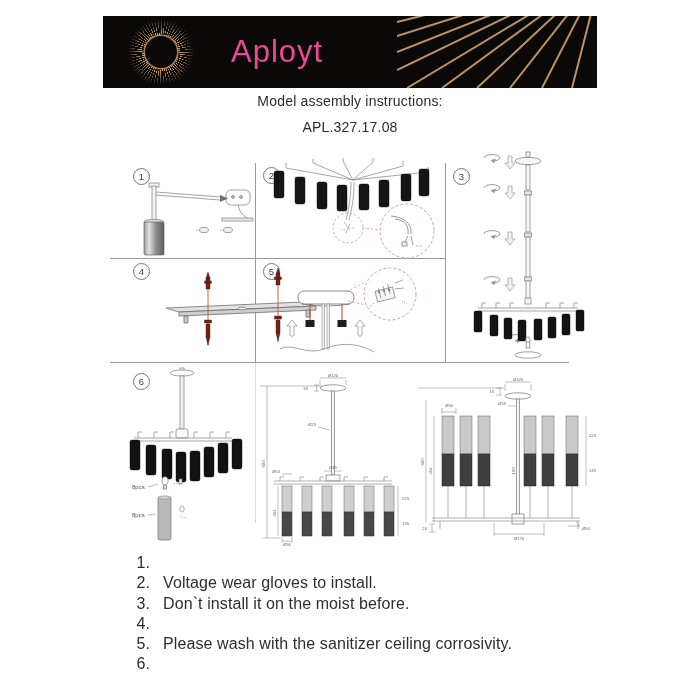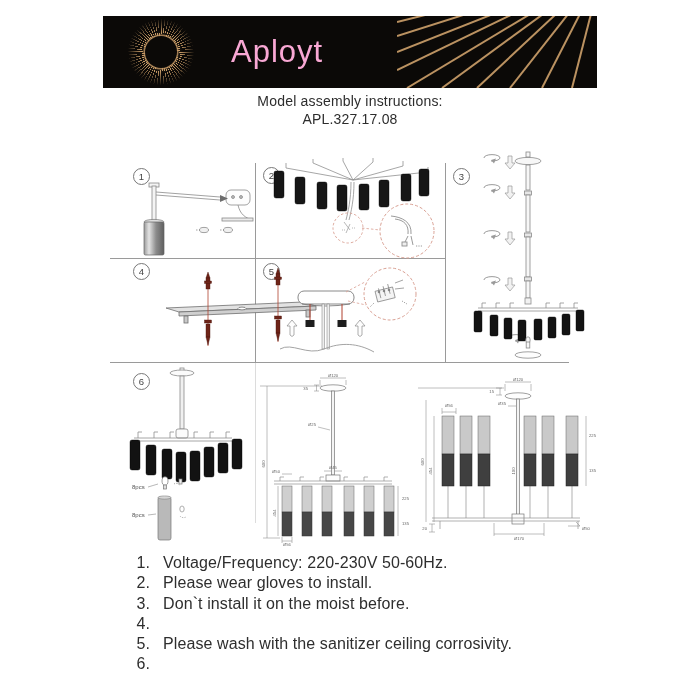--- a/index.html
+++ b/index.html
@@ -14,7 +14,7 @@
       repeating-conic-gradient(#c59a66 0deg 1.6deg, #0b0907 1.6deg 6deg);}
   #sunburst::after{content:"";position:absolute;inset:17px;border-radius:50%;background:#0b0907;
       box-shadow:0 0 0 1.5px rgba(197,154,102,.75), 0 0 6px 1px rgba(197,154,102,.35);}
-  #brand{left:128px;top:18px;width:200px;color:#f9a8d4;font-size:31px;letter-spacing:1px;font-weight:400;}
+  #brand{left:128px;top:18px;width:200px;color:#ec4899;font-size:31px;letter-spacing:1px;font-weight:400;}
   
   .ttl{left:0;width:700px;text-align:center;color:#2d2d2d;font-weight:500;font-size:14px;letter-spacing:.2px;}
   

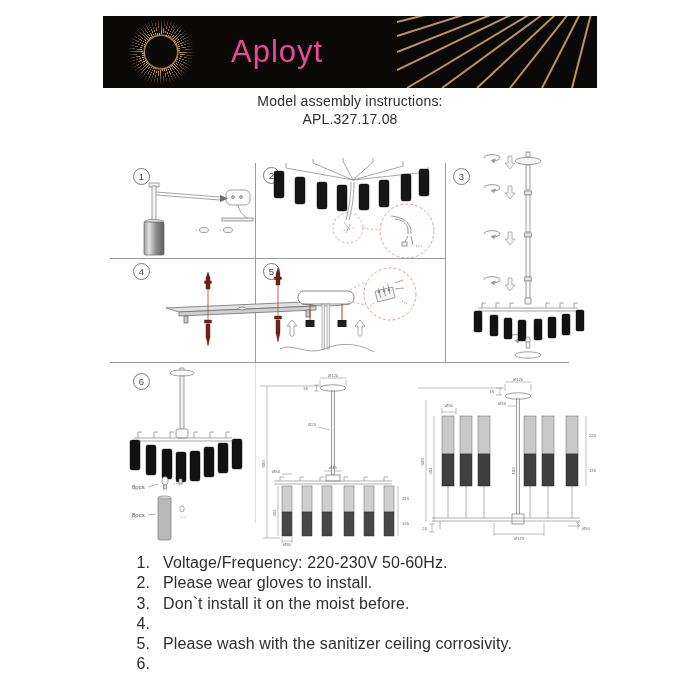--- a/index.html
+++ b/index.html
@@ -55,7 +55,7 @@
   </div>
 
   <div class="abs ttl" style="top:93px">Model assembly instructions:</div>
-  <div class="abs ttl" style="top:111px">APL.327.17.08</div>
+  <div class="abs ttl" style="top:119px">APL.327.17.08</div>
 
   <div class="abs gl" style="left:255px;top:163px;width:1px;height:199px"></div>
   <div class="abs glf" style="left:255px;top:362px;width:1px;height:161px"></div>

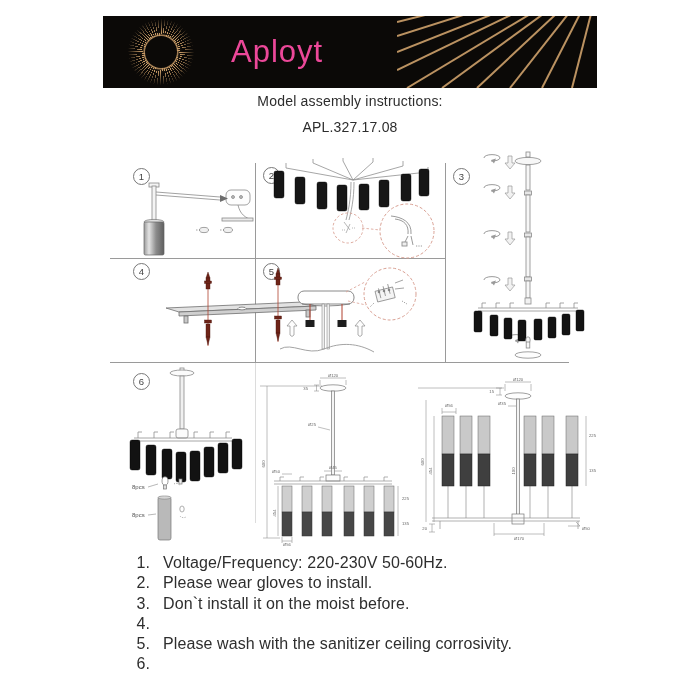--- a/index.html
+++ b/index.html
@@ -394,7 +394,6 @@
   <div id="notes" class="abs">
     <div class="nrow">
         <span class="nnum">1.</span>
-        <span>Voltage/Frequency: 220-230V 50-60Hz.</span>
       </div>
     <div class="nrow">
         <span class="nnum">2.</span>

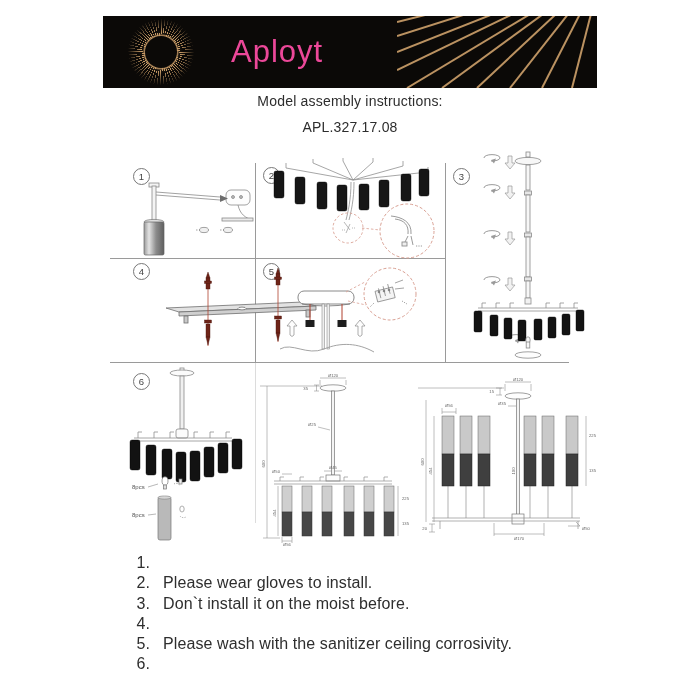--- a/index.html
+++ b/index.html
@@ -397,7 +397,7 @@
       </div>
     <div class="nrow">
         <span class="nnum">2.</span>
-        <span>Please wear gloves to install.</span>
+        <span>Voltage wear gloves to install.</span>
       </div>
     <div class="nrow">
         <span class="nnum">3.</span>

